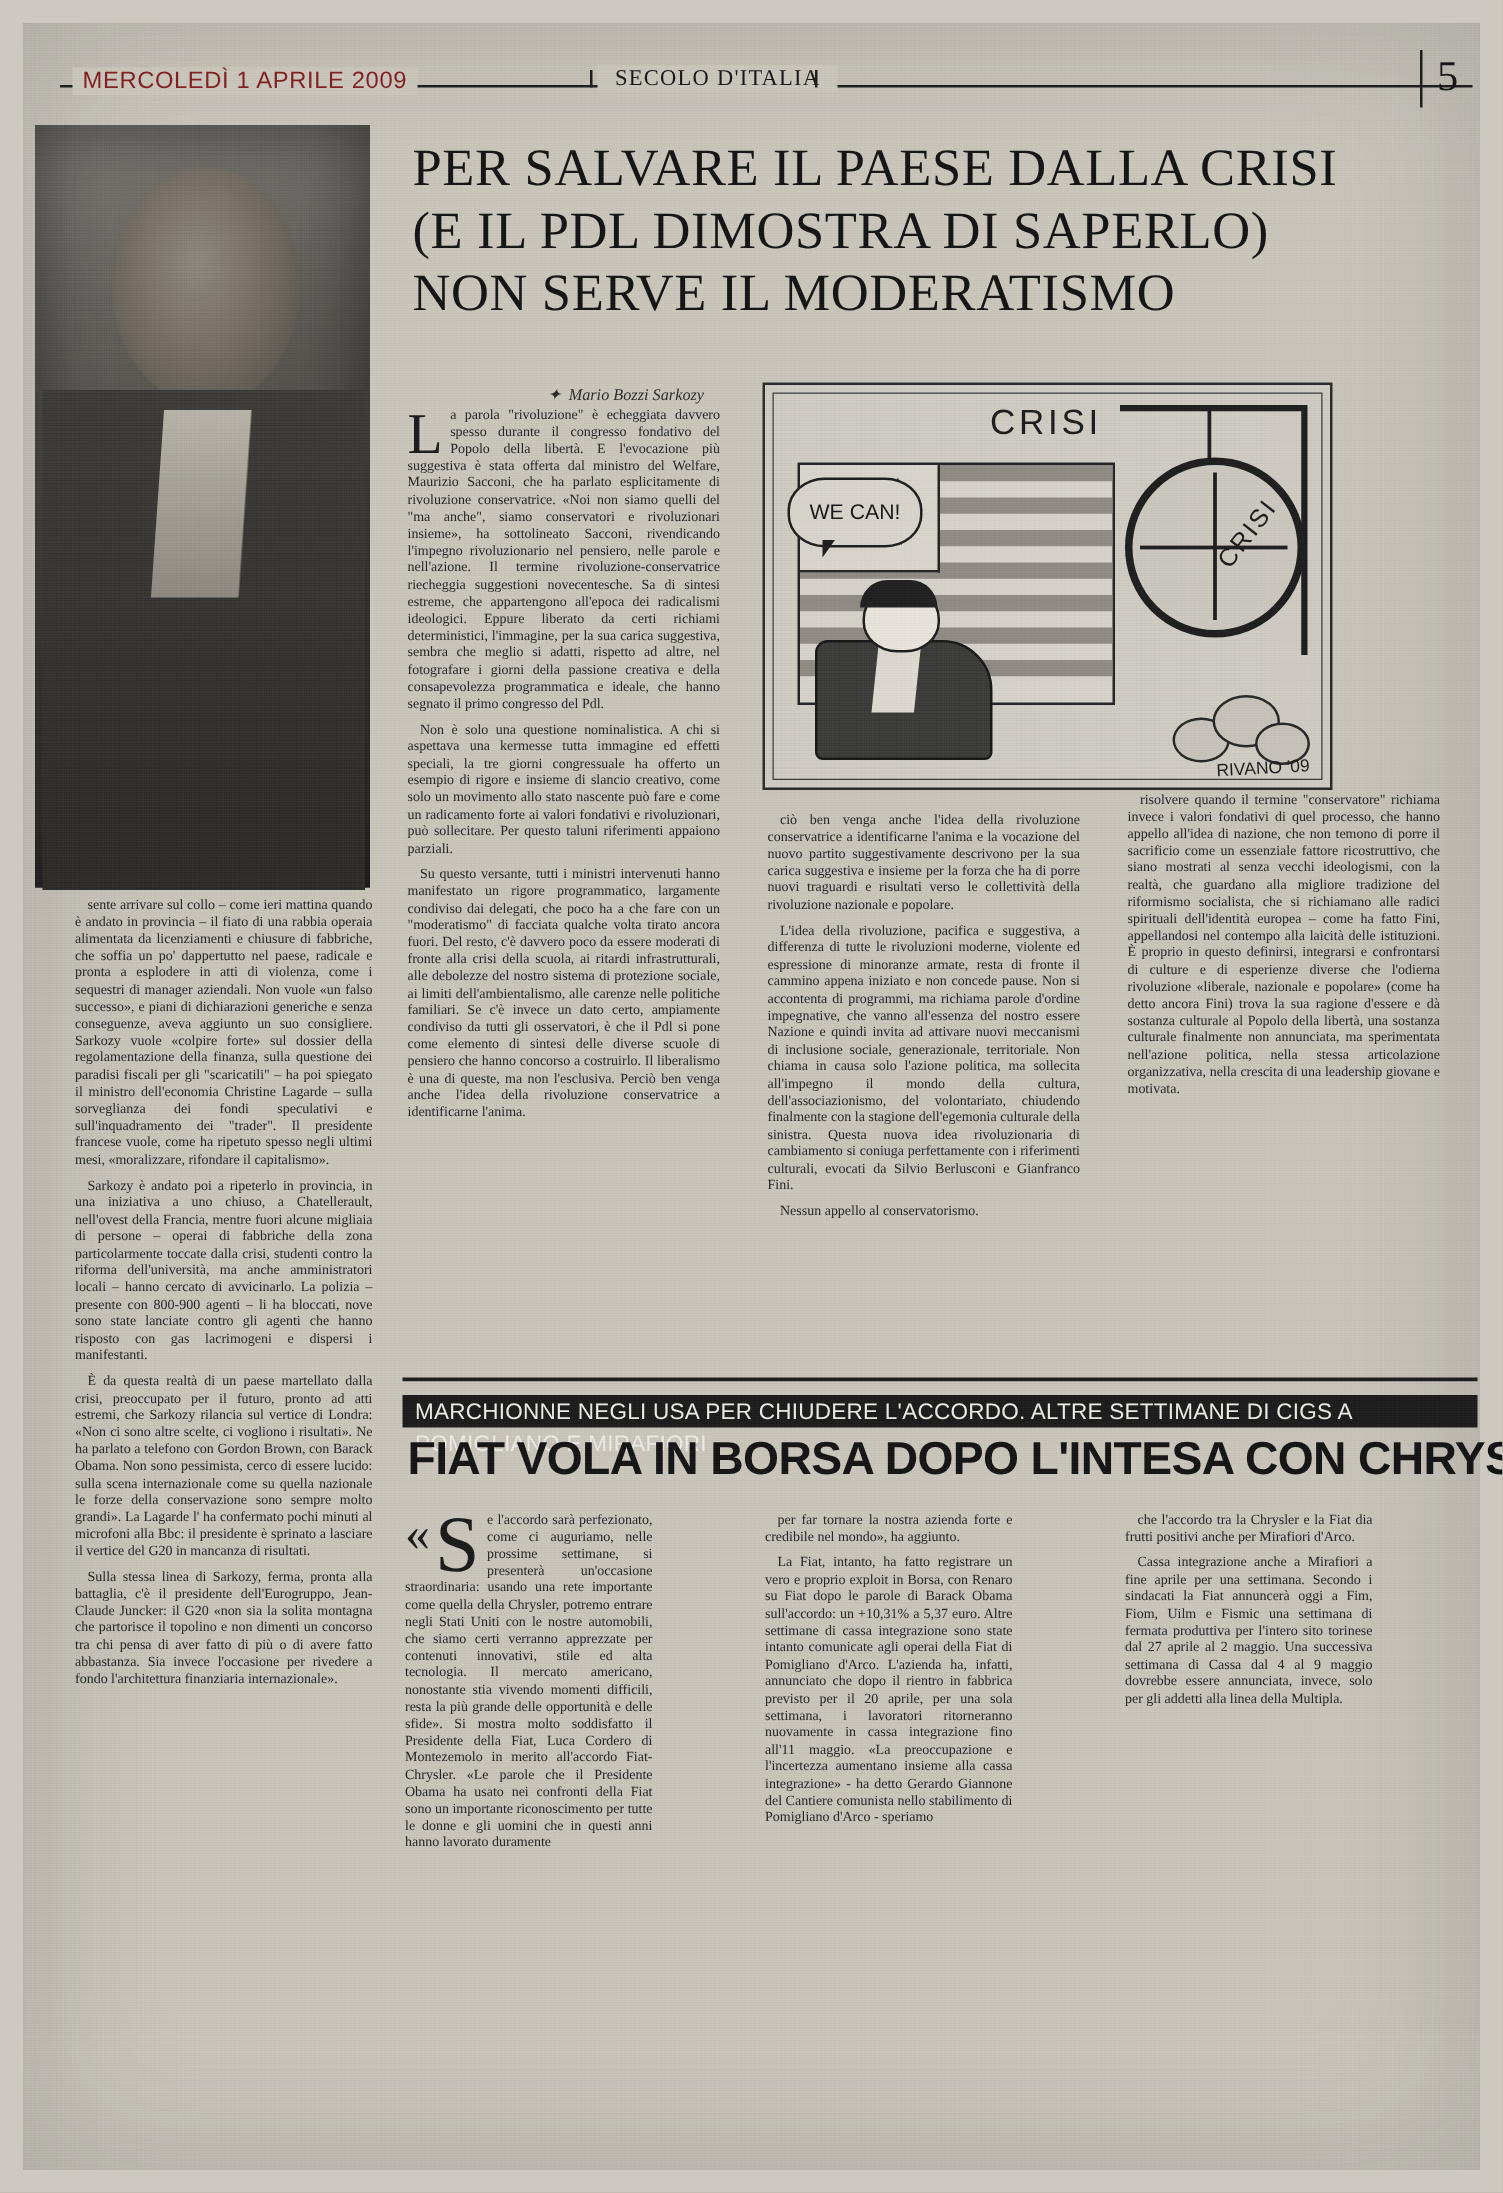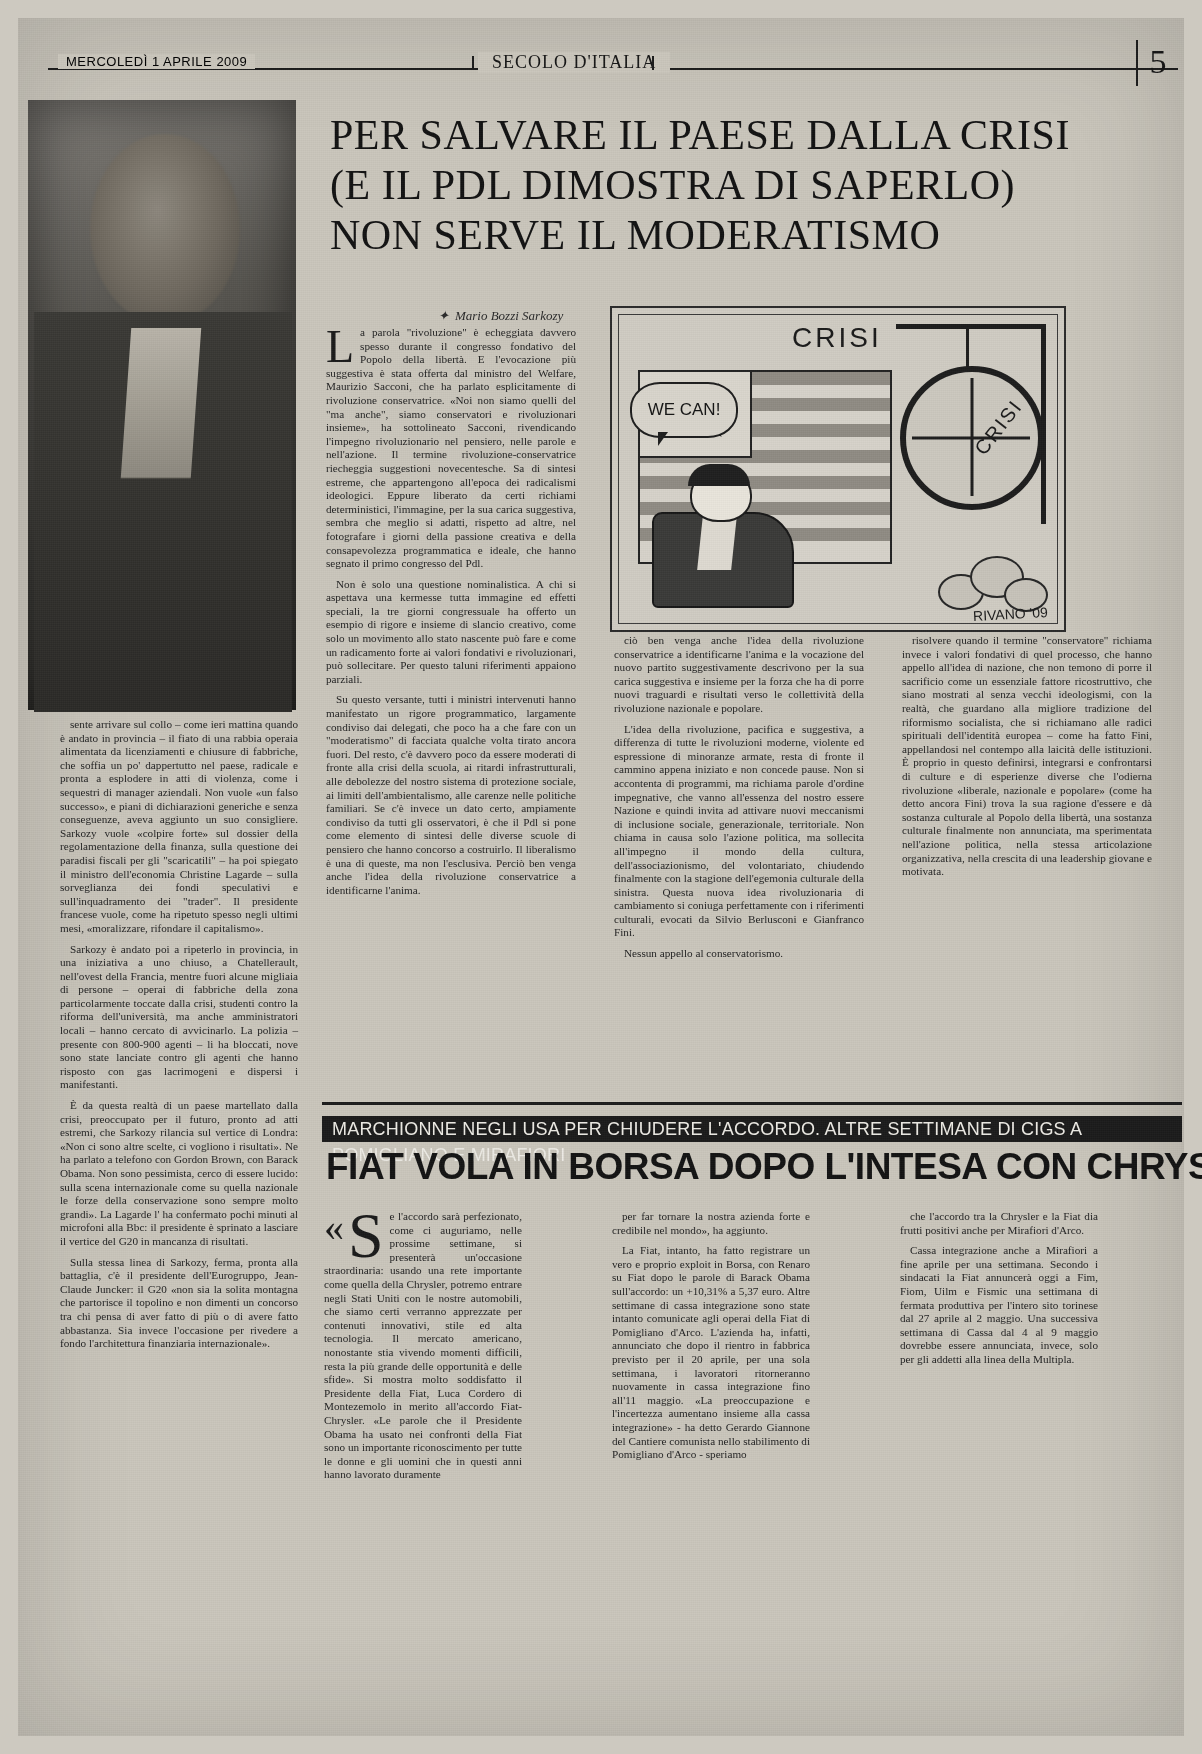--- a/index.html
+++ b/index.html
@@ -17,7 +17,7 @@
   .masthead{position:absolute;left:30px;top:36px;width:1130px;height:30px;}
   .mh-rule{position:absolute;left:0;top:14px;width:1130px;height:2px;background:#1b1b1b;}
   .mh-date{position:absolute;left:10px;top:0;background:#c9c5bb;padding:0 8px;
-     font-family:"Liberation Sans",sans-serif;font-size:13px;letter-spacing:.5px;color:#000000;}
+     font-family:"Liberation Sans",sans-serif;font-size:19px;letter-spacing:.5px;color:#7f1d1d;}
   .mh-title{position:absolute;left:430px;top:-2px;background:#c9c5bb;padding:0 14px;
      font-family:"Liberation Serif",serif;font-size:18px;letter-spacing:1px;color:#151515;}
   .mh-tick-l{position:absolute;left:424px;top:2px;width:2px;height:14px;background:#1b1b1b;}

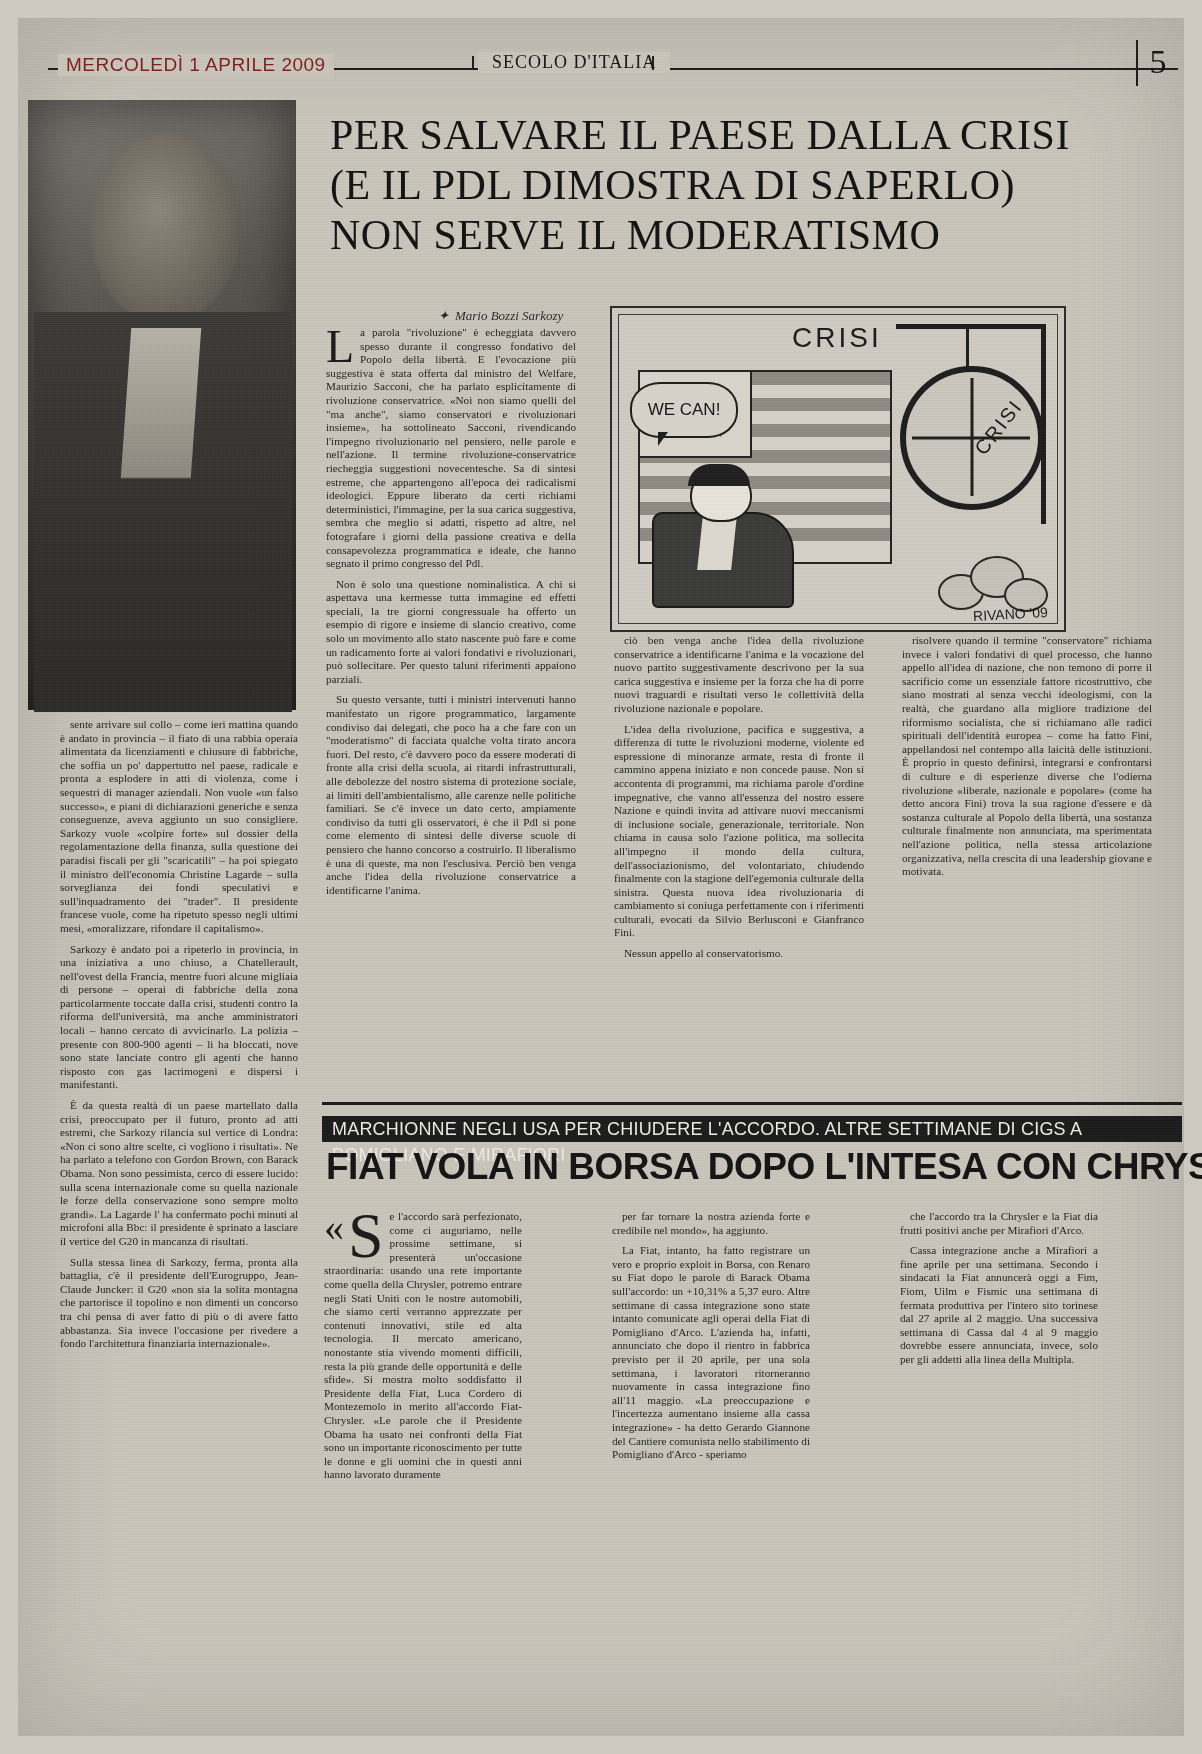--- a/index.html
+++ b/index.html
@@ -187,7 +187,7 @@
           <p>Non è solo una questione nominalistica. A chi si aspettava una kermesse tutta immagine ed effetti speciali, la tre giorni congressuale ha offerto un esempio di rigore e insieme di slancio creativo, come solo un movimento allo stato nascente può fare e come un radicamento forte ai valori fondativi e rivoluzionari, può sollecitare. Per questo taluni riferimenti appaiono parziali.</p>
           <p>Su questo versante, tutti i ministri intervenuti hanno manifestato un rigore programmatico, largamente condiviso dai delegati, che poco ha a che fare con un "moderatismo" di facciata qualche volta tirato ancora fuori. Del resto, c'è davvero poco da essere moderati di fronte alla crisi della scuola, ai ritardi infrastrutturali, alle debolezze del nostro sistema di protezione sociale, ai limiti dell'ambientalismo, alle carenze nelle politiche familiari. Se c'è invece un dato certo, ampiamente condiviso da tutti gli osservatori, è che il Pdl si pone come elemento di sintesi delle diverse scuole di pensiero che hanno concorso a costruirlo. Il liberalismo è una di queste, ma non l'esclusiva. Perciò ben venga anche l'idea della rivoluzione conservatrice a identificarne l'anima.</p>
         </div>
-      <div class="cola" id="colA2" style="left:288px;top:316px;width:250px;">
+      <div class="cola" id="colA2" style="left:288px;top:332px;width:250px;">
           <p>ciò ben venga anche l'idea della rivoluzione conservatrice a identificarne l'anima e la vocazione del nuovo partito suggestivamente descrivono per la sua carica suggestiva e insieme per la forza che ha di porre nuovi traguardi e risultati verso le collettività della rivoluzione nazionale e popolare.</p>
           <p>L'idea della rivoluzione, pacifica e suggestiva, a differenza di tutte le rivoluzioni moderne, violente ed espressione di minoranze armate, resta di fronte il cammino appena iniziato e non concede pause. Non si accontenta di programmi, ma richiama parole d'ordine impegnative, che vanno all'essenza del nostro essere Nazione e quindi invita ad attivare nuovi meccanismi di inclusione sociale, generazionale, territoriale. Non chiama in causa solo l'azione politica, ma sollecita all'impegno il mondo della cultura, dell'associazionismo, del volontariato, chiudendo finalmente con la stagione dell'egemonia culturale della sinistra. Questa nuova idea rivoluzionaria di cambiamento si coniuga perfettamente con i riferimenti culturali, evocati da Silvio Berlusconi e Gianfranco Fini.</p>
           <p>Nessun appello al conservatorismo.</p>

